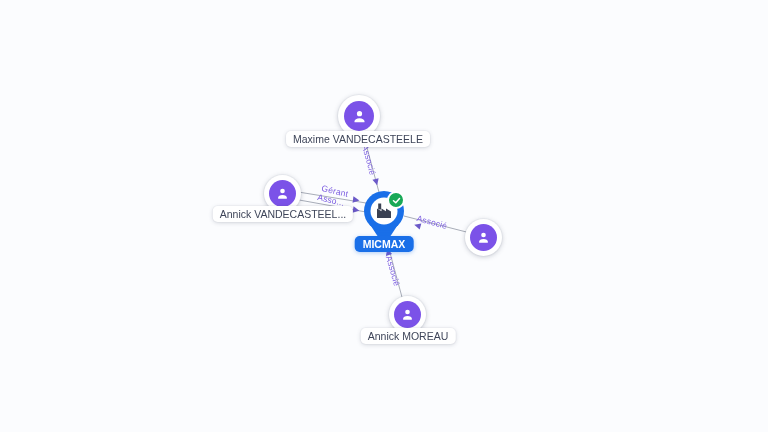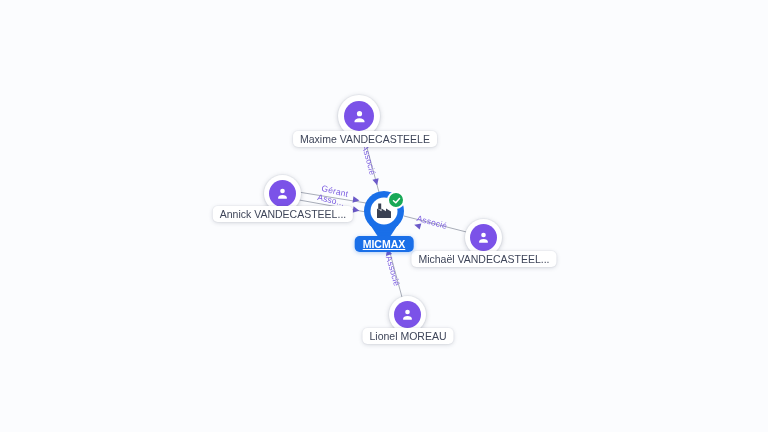--- a/index.html
+++ b/index.html
@@ -86,7 +86,7 @@
       </svg>
     </div>
   </div>
-  <div class="node-label" style="left:358px;top:131px;margin-left:7px;">Maxime VANDECASTEELE</div>
+  <div class="node-label" style="left:358px;top:131px;">Maxime VANDECASTEELE</div>
 
   <div class="person-node" style="left:264px;top:175px;width:37px;height:37px;">
     <div class="person-inner" style="width:27px;height:27px;">

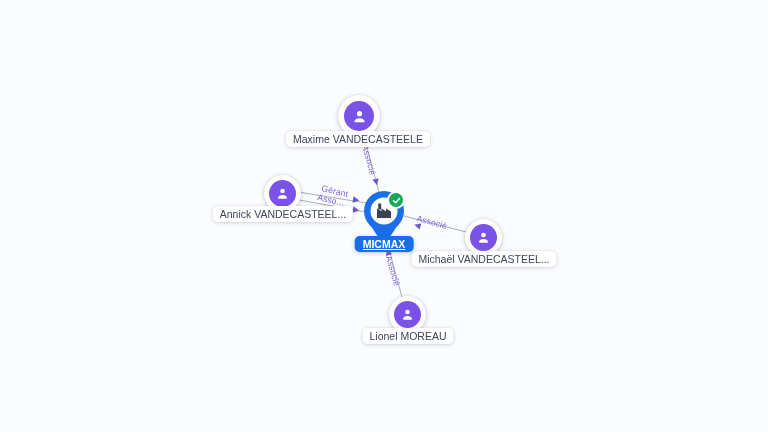--- a/index.html
+++ b/index.html
@@ -41,7 +41,6 @@
     padding:2px 8px;border-radius:5px;white-space:nowrap;
     box-shadow:0 1px 4px rgba(26,111,232,.35);
     transform:translateX(-50%);
-    text-decoration:underline;
   }
   .company-pin{position:absolute;z-index:2;}
   .verified-badge{

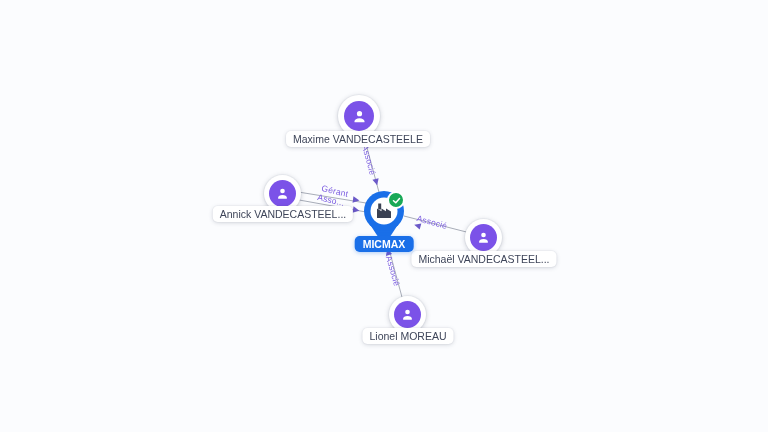--- a/index.html
+++ b/index.html
@@ -105,7 +105,6 @@
       </svg>
     </div>
   </div>
-  <div class="node-label" style="left:484px;top:251px;">Michaël VANDECASTEEL...</div>
 
   <div class="person-node" style="left:389px;top:296px;width:37px;height:37px;">
     <div class="person-inner" style="width:27px;height:27px;">

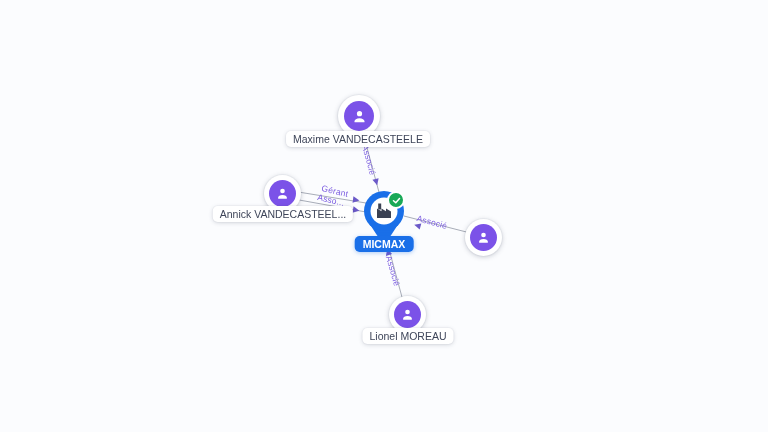--- a/index.html
+++ b/index.html
@@ -114,7 +114,7 @@
       </svg>
     </div>
   </div>
-  <div class="node-label" style="left:408px;top:328px;">Lionel MOREAU</div>
+  <div class="node-label" style="left:408px;top:328px;">Annick MOREAU</div>
 
   <svg class="company-pin" style="left:360px;top:189px;" width="48" height="58" viewBox="0 0 48 58">
     <path d="M9 34 L24 57 L39 34 Z" fill="#1A6FE8"></path>

